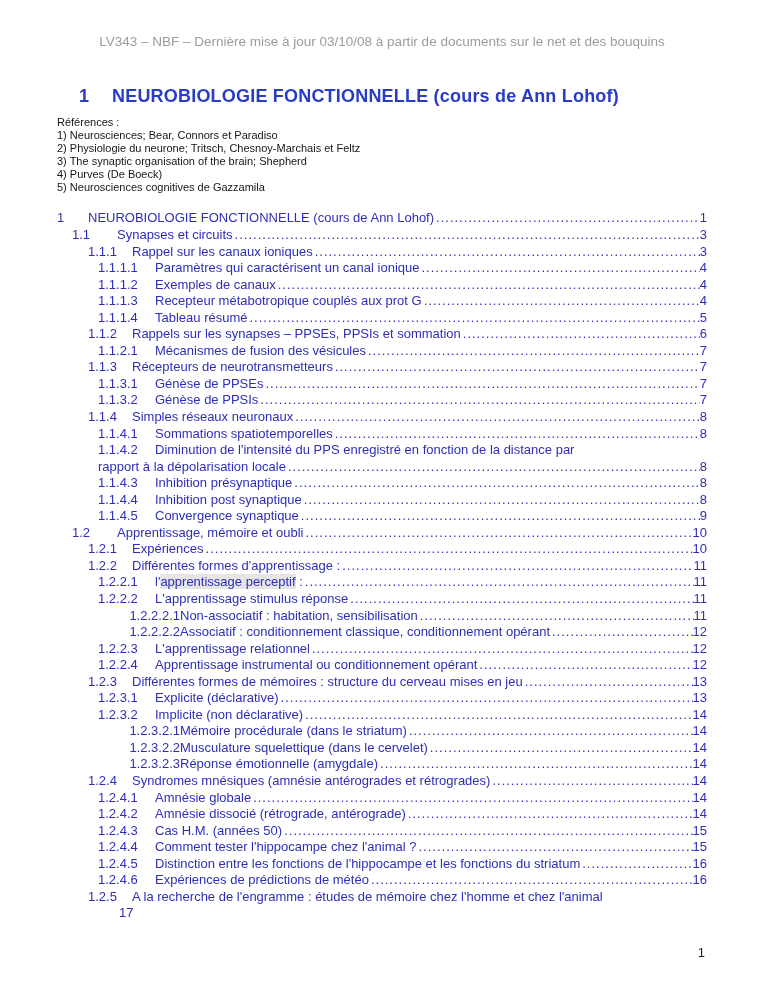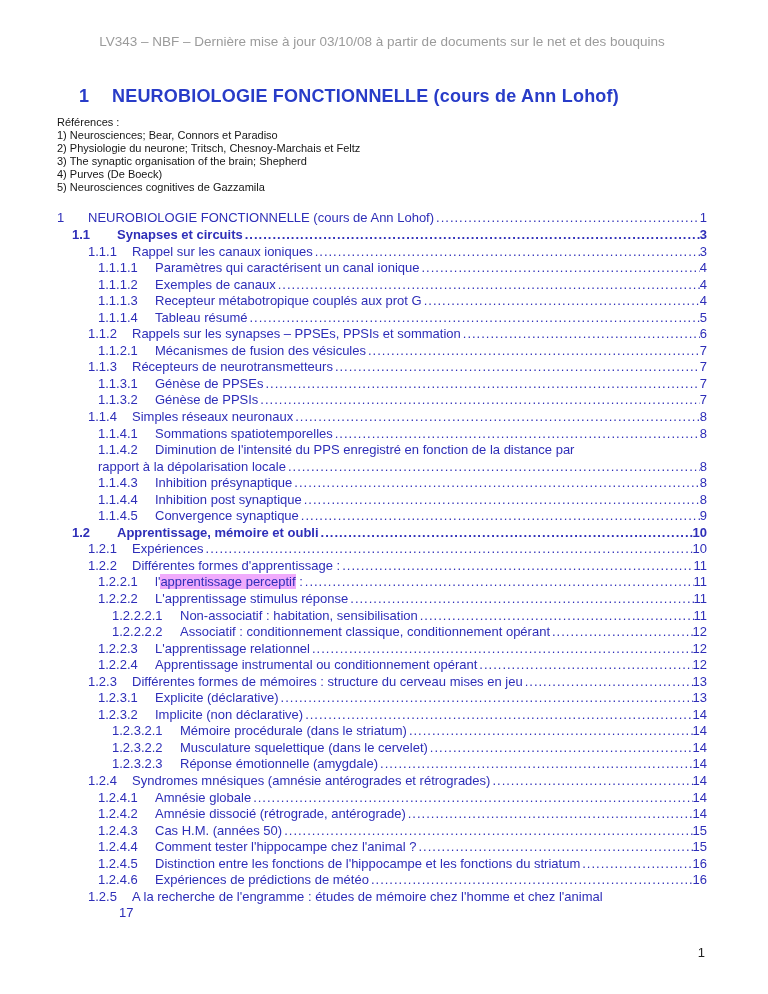--- a/index.html
+++ b/index.html
@@ -46,7 +46,7 @@
   .toc-main { white-space: nowrap; }
   .toc-num { display: inline-block; }
   .lvl1 { padding-left: 0; }    .lvl1 .toc-num { width: 31px; }
-  .lvl2 { padding-left: 15px; font-weight: bold; } .lvl2 .toc-num { width: 45px; }
+  .lvl2 { padding-left: 15px; } .lvl2 .toc-num { width: 45px; }
   .lvl3 { padding-left: 31px; } .lvl3 .toc-num { width: 44px; }
   .lvl4 { padding-left: 41px; } .lvl4 .toc-num { width: 57px; }
   .lvl5 { padding-left: 55px; } .lvl5 .toc-num { width: 68px; }

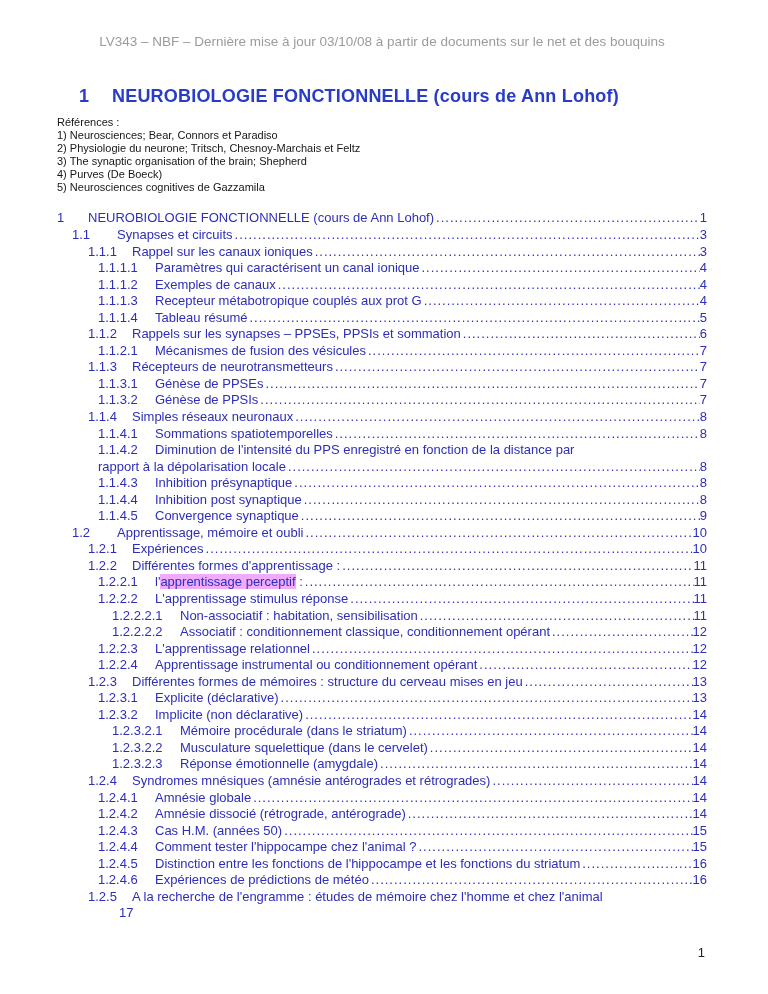--- a/index.html
+++ b/index.html
@@ -59,7 +59,7 @@
     min-width: 6px;
   }
   .toc-page { white-space: nowrap; }
-  .hl { background: #f0abfc; }
+  .hl { background: #e5e5e5; }
   .cont-page .toc-page-inline { margin-left: 31px; }
   .footer-page {
     position: absolute;

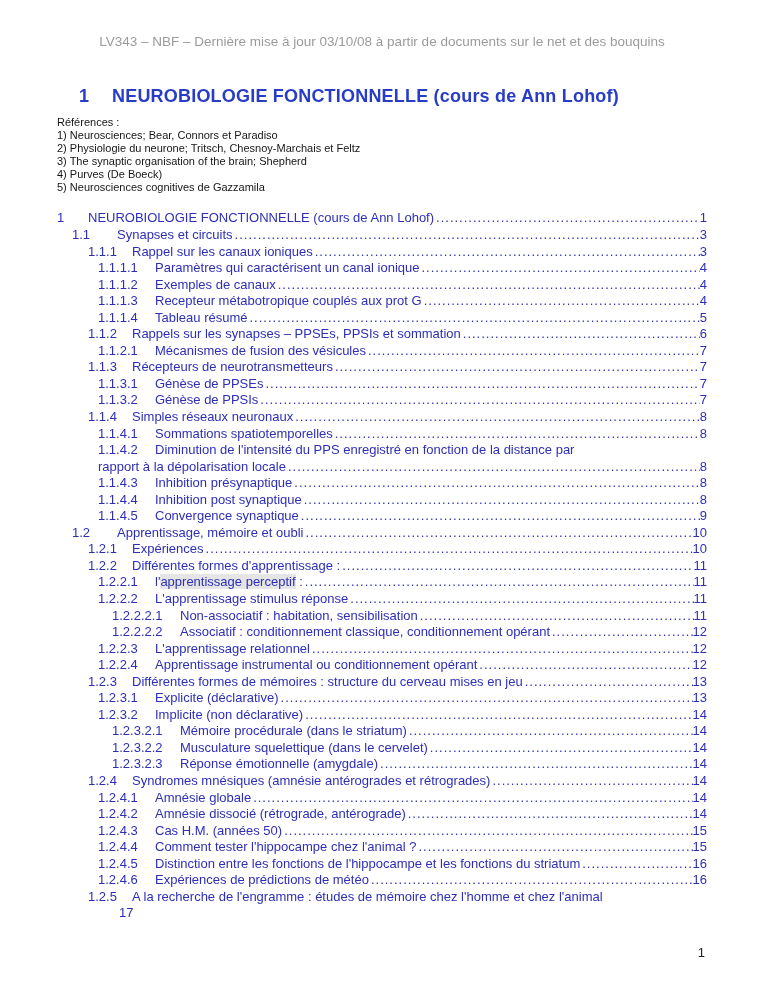--- a/index.html
+++ b/index.html
@@ -49,7 +49,7 @@
   .lvl2 { padding-left: 15px; } .lvl2 .toc-num { width: 45px; }
   .lvl3 { padding-left: 31px; } .lvl3 .toc-num { width: 44px; }
   .lvl4 { padding-left: 41px; } .lvl4 .toc-num { width: 57px; }
-  .lvl5 { padding-left: 55px; } .lvl5 .toc-num { width: 68px; }
+  .lvl5 { padding-left: 55px; } .lvl5 .toc-num { width: 68px; text-align: right; }
   .toc-dots {
     flex: 1 1 auto;
     overflow: hidden;

